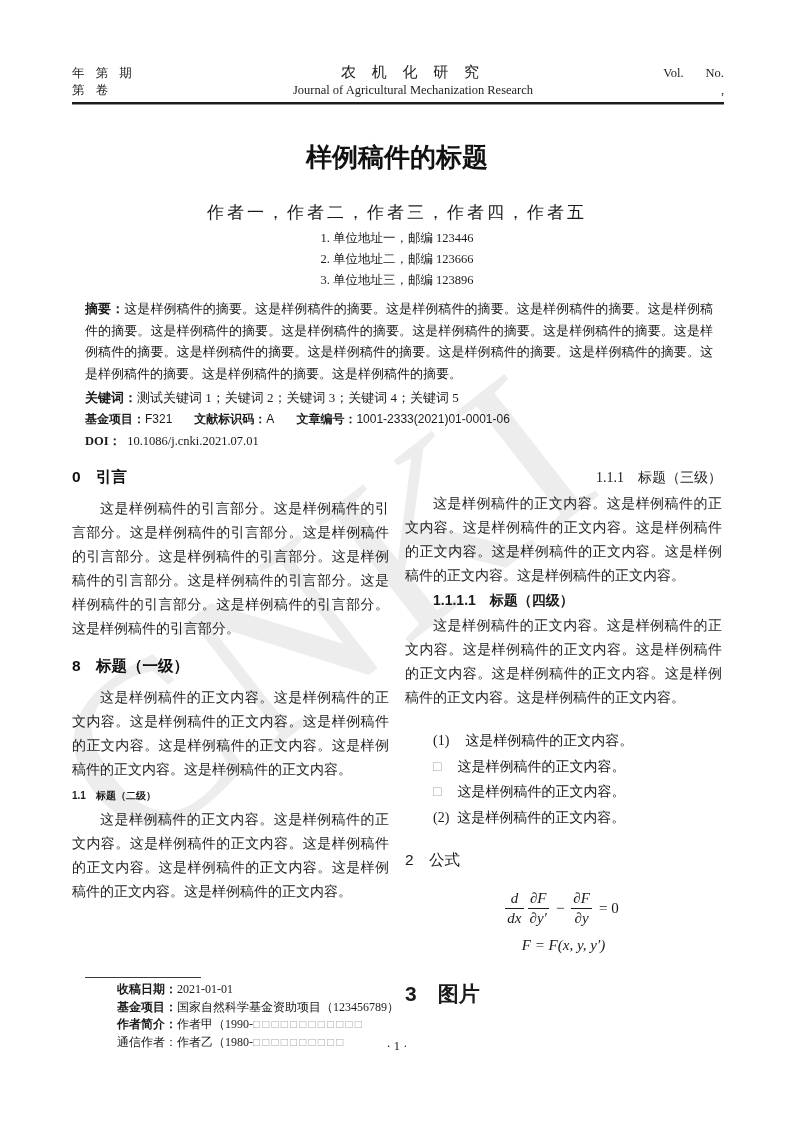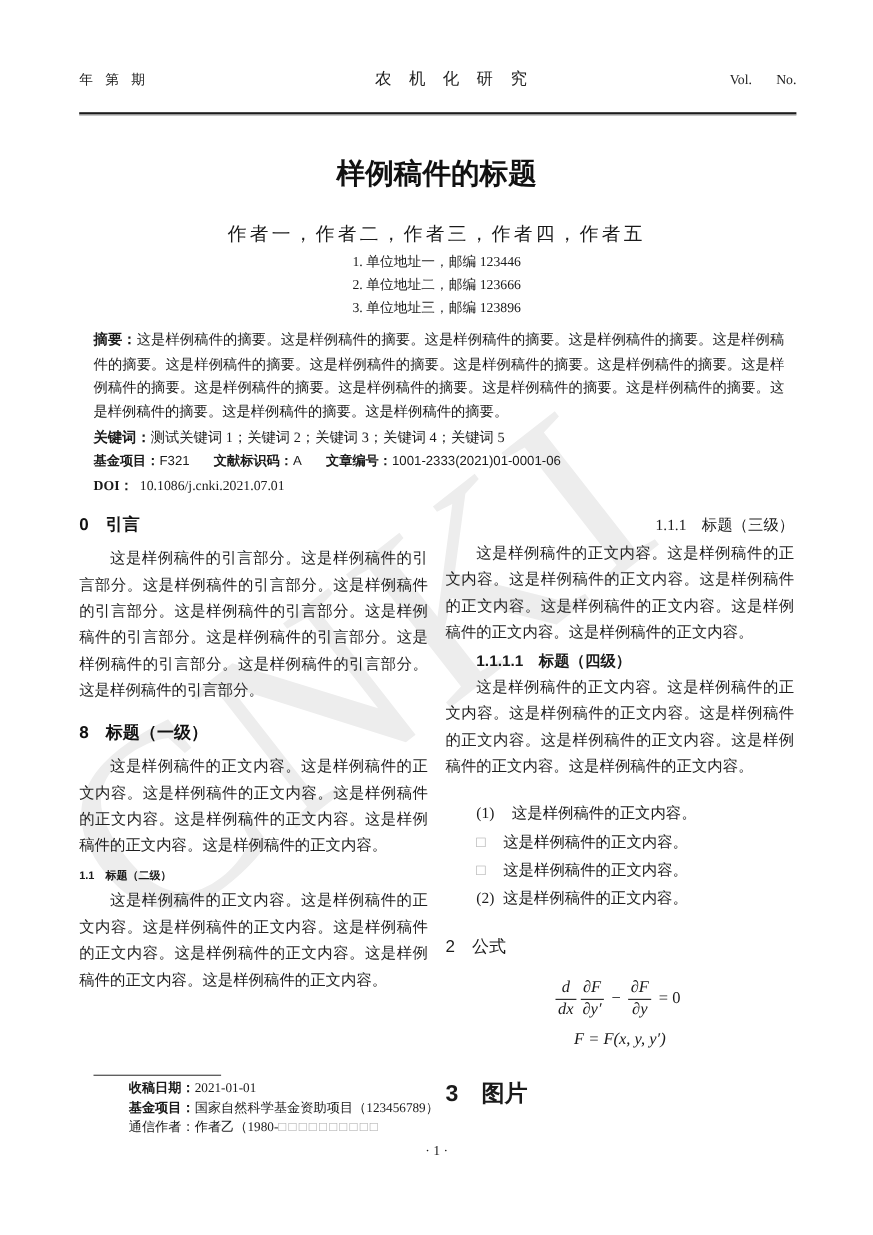--- a/index.html
+++ b/index.html
@@ -100,6 +100,11 @@
         <span class="hdr-center1">农 机 化 研 究</span>
         <span class="hdr-right"><span class="vol">Vol.</span><span>No.</span></span>
       </div>
+      <div class="hdr-row">
+        <span class="hdr-left">第 卷</span>
+        <span class="hdr-center2">Journal of Agricultural Mechanization Research</span>
+        <span class="hdr-right">,</span>
+      </div>
     </div>
     <div class="double-rule"></div>
 

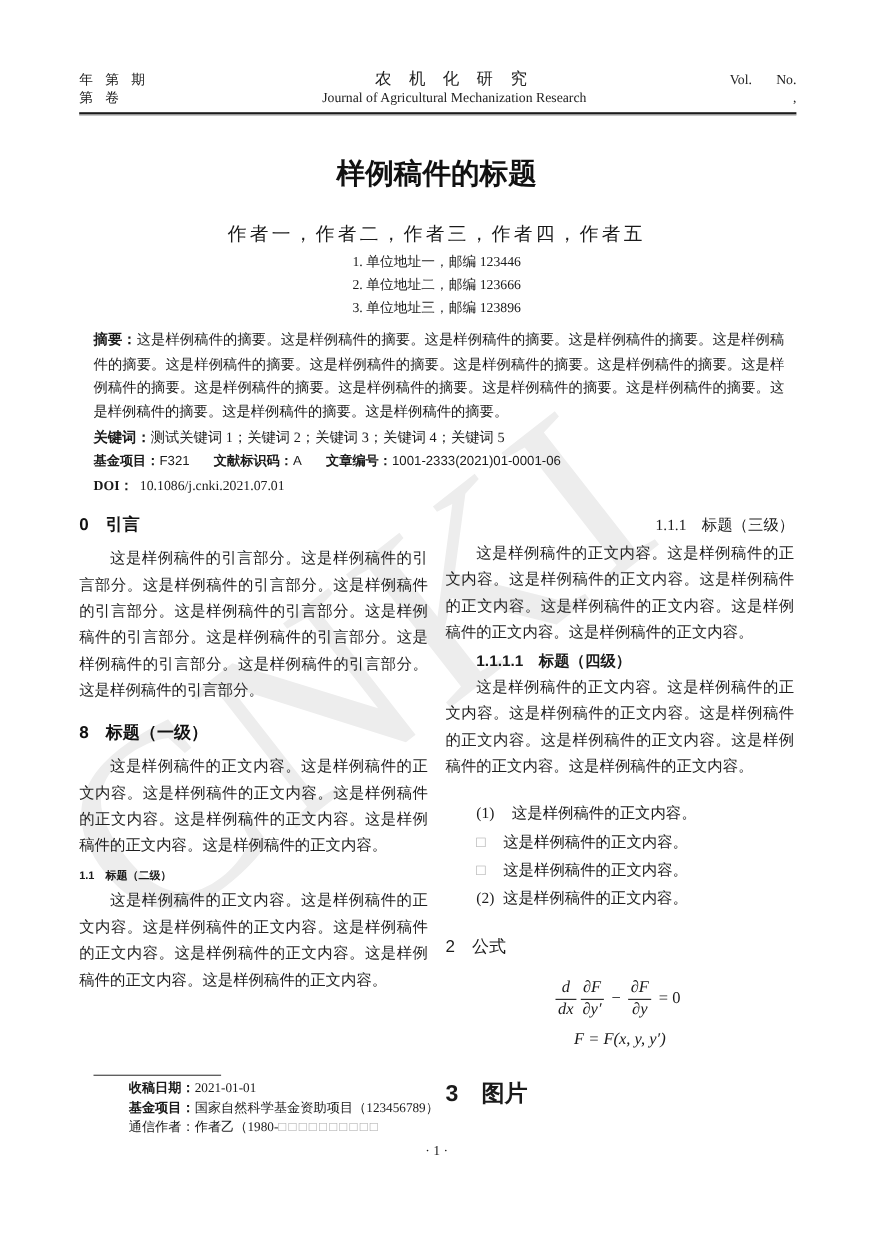--- a/index.html
+++ b/index.html
@@ -176,6 +176,7 @@
     <div class="footnotes">
       <div><span class="label">收稿日期：</span><span>2021-01-01</span></div>
       <div><span class="label">基金项目：</span><span>国家自然科学基金资助项目（123456789）</span></div>
+      <div><span class="label">作者简介：</span><span>作者甲（1990-</span><span class="boxes">□□□□□□□□□□□□</span></div>
       <div><span class="label normal">通信作者：</span><span>作者乙（1980-</span><span class="boxes">□□□□□□□□□□</span></div>
     </div>
 

